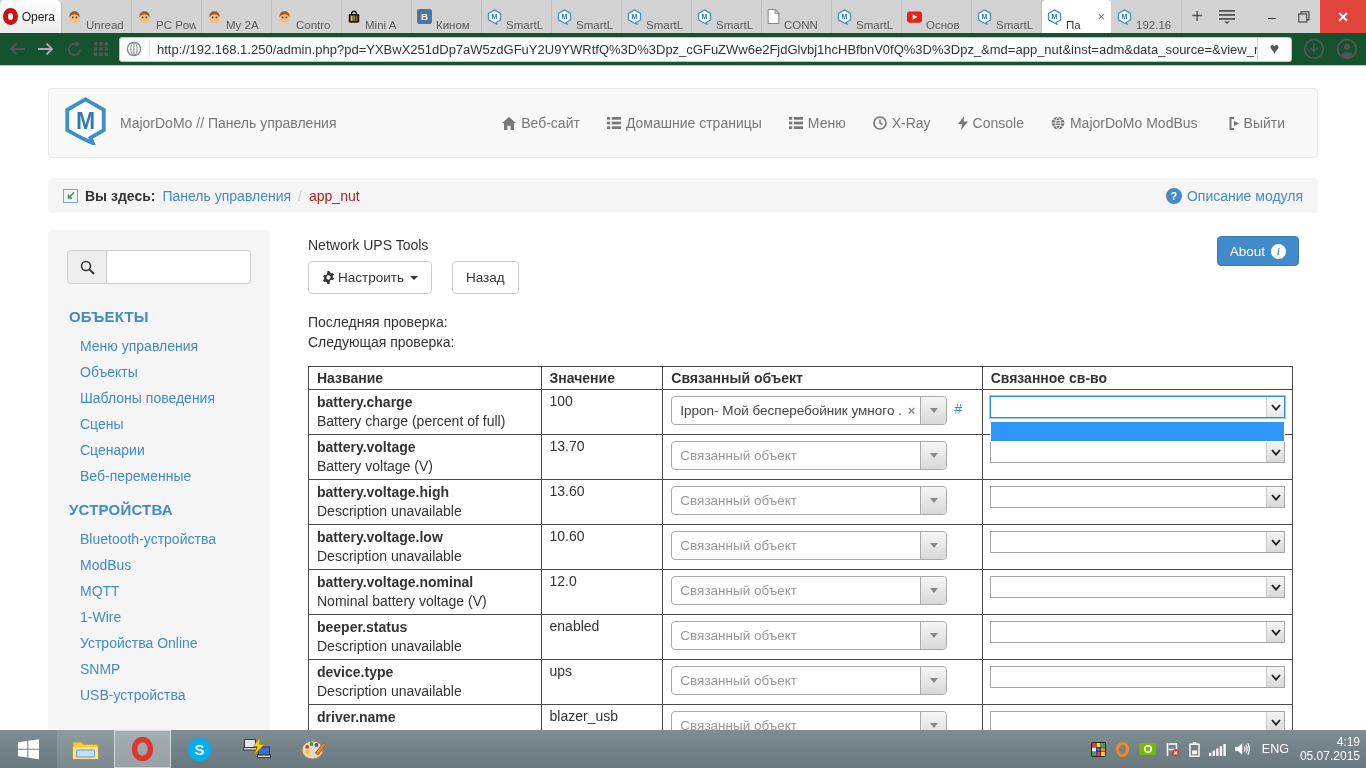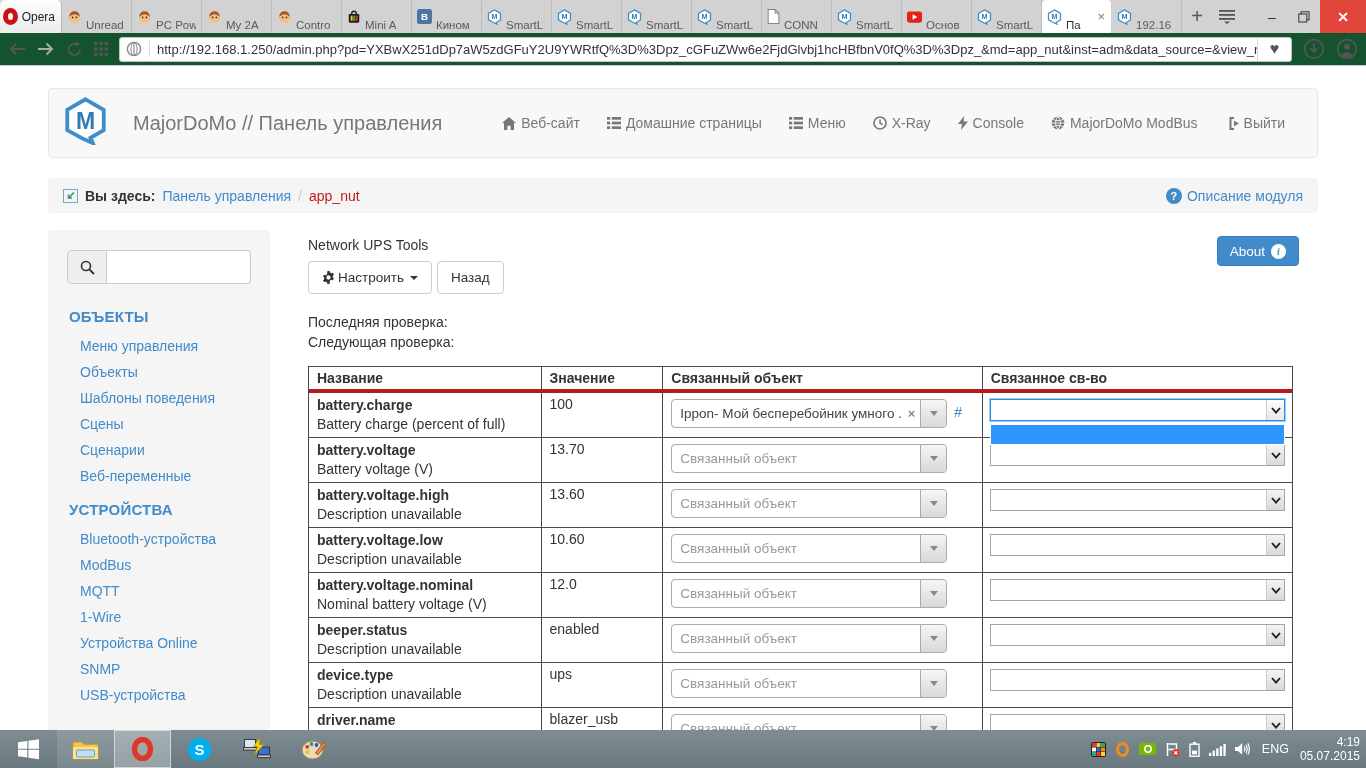--- a/index.html
+++ b/index.html
@@ -32,7 +32,7 @@
   .page { position:absolute; top:66px; bottom:38px; left:0; right:0; background:#fff; overflow:hidden; }
   .header-panel { position:absolute; left:48px; top:22px; width:1270px; height:70px; background:#f8f8f8; border:1px solid #e7e7e7; border-radius:4px; display:flex; align-items:center; }
   .logo { margin-left:13px; flex:0 0 auto; }
-  .site-title { color:#777; font-size:20px; margin-left:24px; white-space:nowrap; }
+  .site-title { color:#777; font-size:14px; margin-left:11px; white-space:nowrap; }
   .top-nav { margin-left:auto; display:flex; align-items:center; gap:27px; margin-right:32px; }
   .nav-item { display:flex; align-items:center; gap:5px; color:#777; font-size:14px; cursor:pointer; white-space:nowrap; }
   .breadcrumb-bar { position:absolute; left:48px; top:112px; width:1270px; height:35px; background:#f5f5f5; border-radius:4px; display:flex; align-items:center; padding:0 15px; font-size:14px; color:#333; gap:7px; }

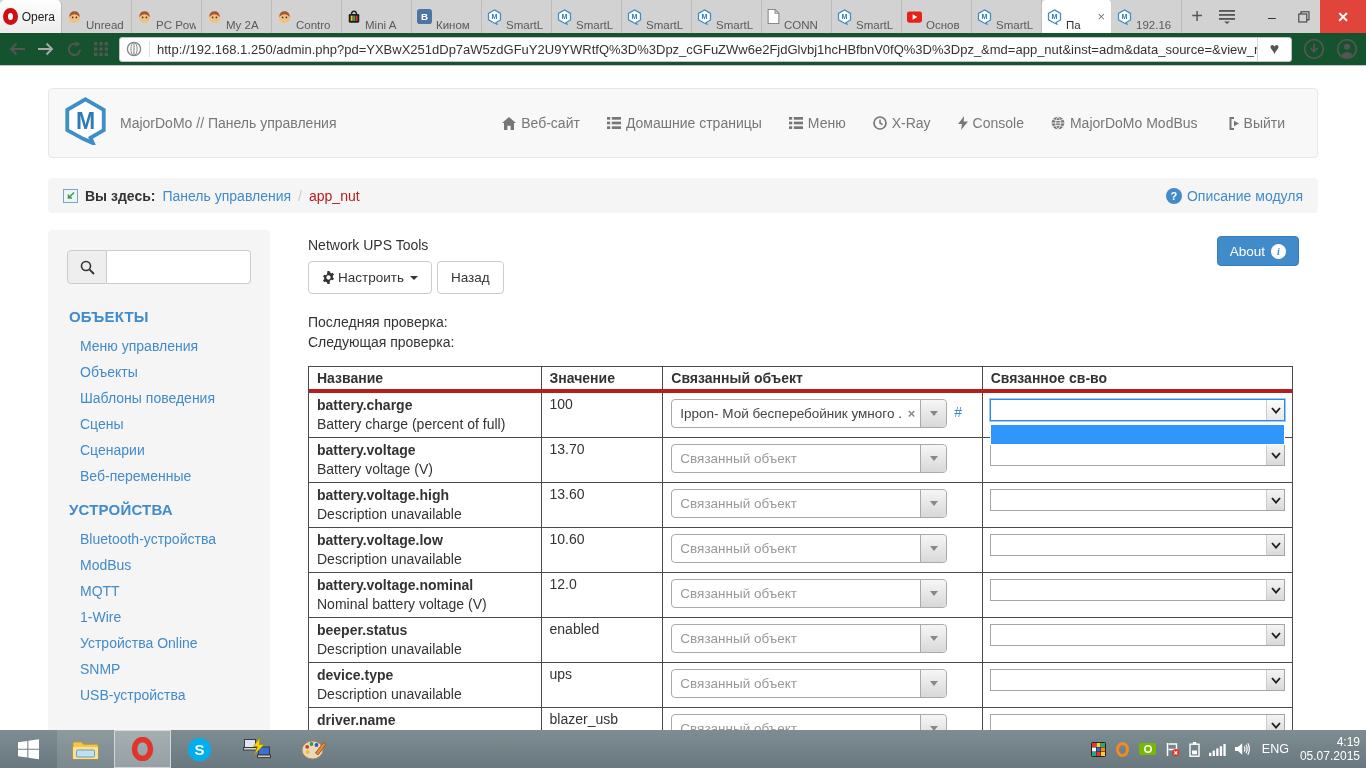--- a/index.html
+++ b/index.html
@@ -51,7 +51,7 @@
   
   .main { position:absolute; left:308px; top:167px; width:992px; }
   .module-title { font-size:14px; color:#333; margin:4px 0 8px; }
-  .btn-row { display:flex; gap:5px; }
+  .btn-row { display:flex; gap:20px; }
   .btn { height:33px; padding:0 13px; background:#fff; border:1px solid #ccc; border-radius:4px; font-size:13.5px; color:#333; display:flex; align-items:center; gap:3px; cursor:pointer; }
   .caret-down { width:0; height:0; border-left:4px solid transparent; border-right:4px solid transparent; border-top:4px solid #333; margin-left:3px; }
   .about-btn { position:absolute; top:3px; right:1px; height:30px; background:#428bca; border:1px solid #357ebd; border-radius:4px; color:#fff; font-size:13.5px; display:flex; align-items:center; gap:6px; padding:0 12px; cursor:pointer; }

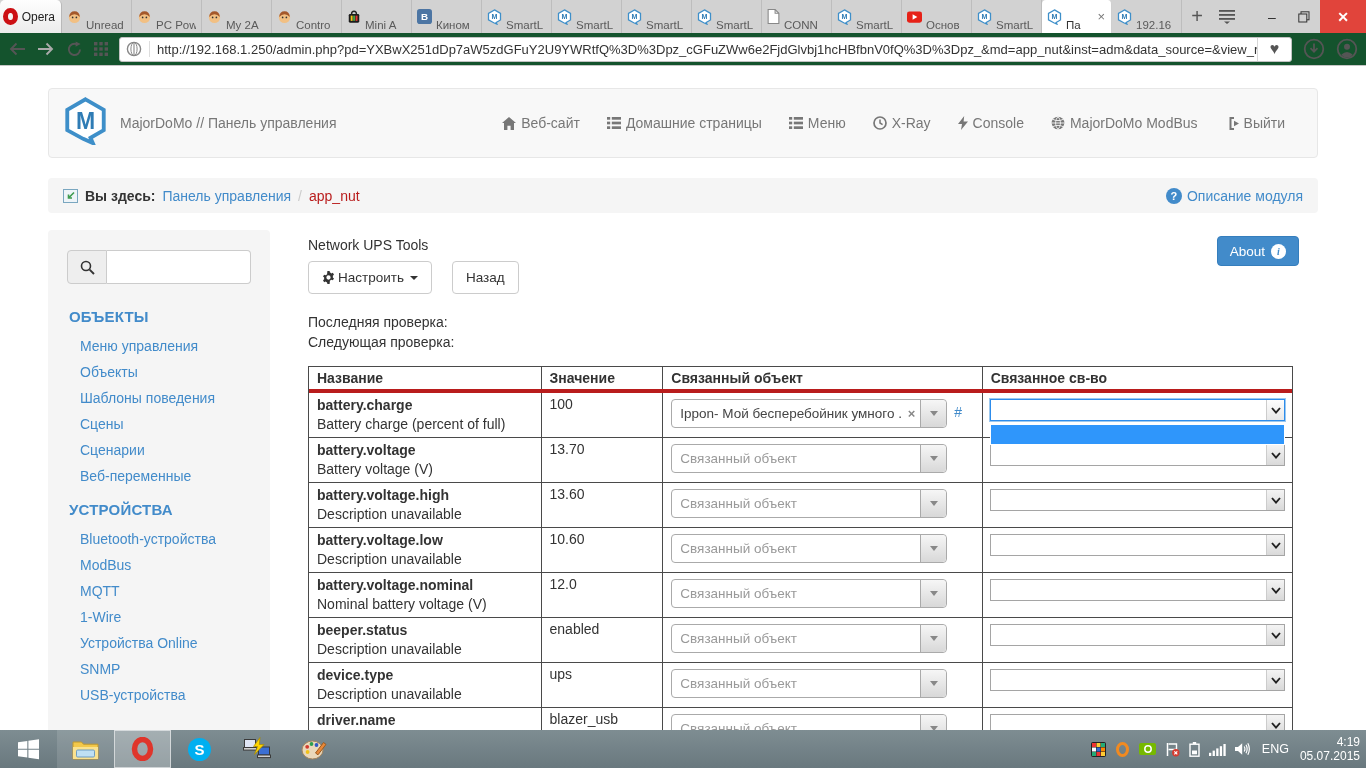--- a/index.html
+++ b/index.html
@@ -59,7 +59,7 @@
   .check-lines { margin-top:18px; font-size:14px; color:#333; line-height:20px; }
   
   .table { margin-top:14px; width:985px; border:1px solid #4a4a4a; border-bottom:none; background:#fff; font-size:14px; color:#333; }
-  .thead { display:flex; border-bottom:4px solid #b91c1c; font-weight:bold; }
+  .thead { display:flex; border-bottom:1px solid #b91c1c; font-weight:bold; }
   .thead .tcell { padding:3px 8px; }
   .trow { display:flex; border-bottom:1px solid #4a4a4a; height:45px; position:relative; }
   .tcell { border-right:1px solid #4a4a4a; overflow:visible; }

